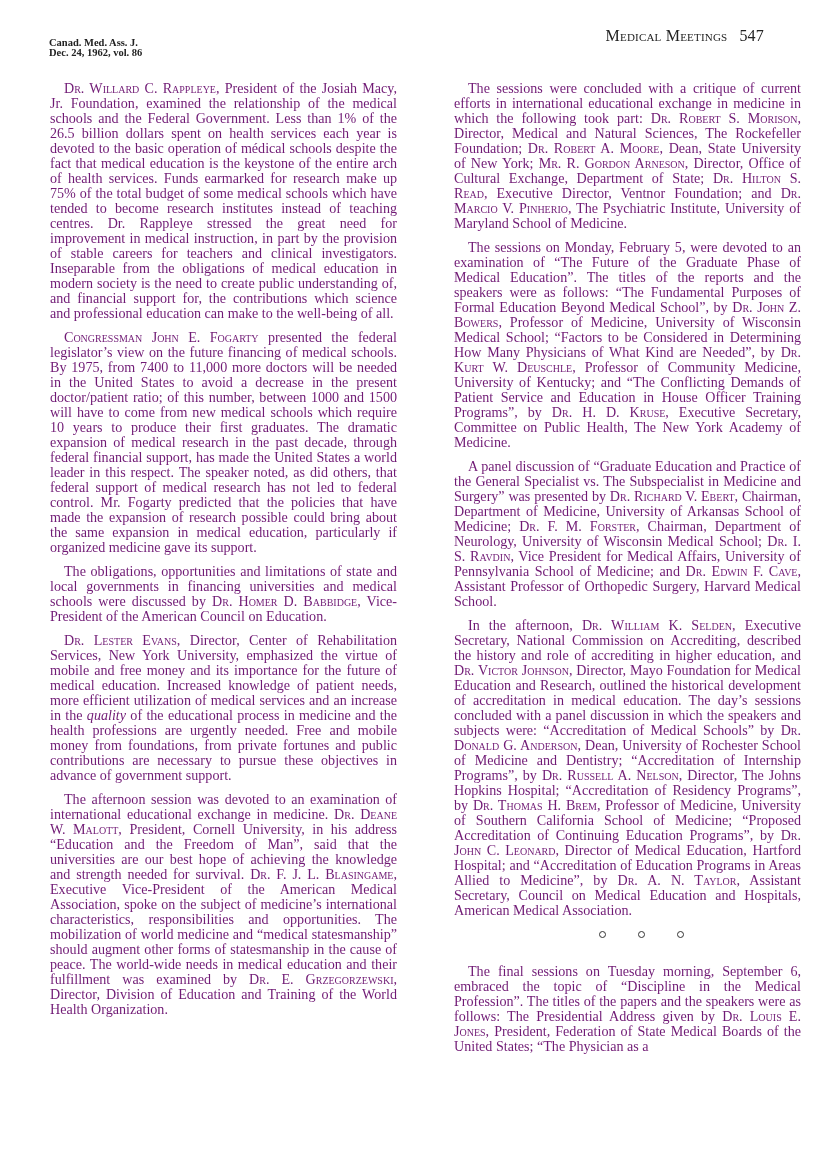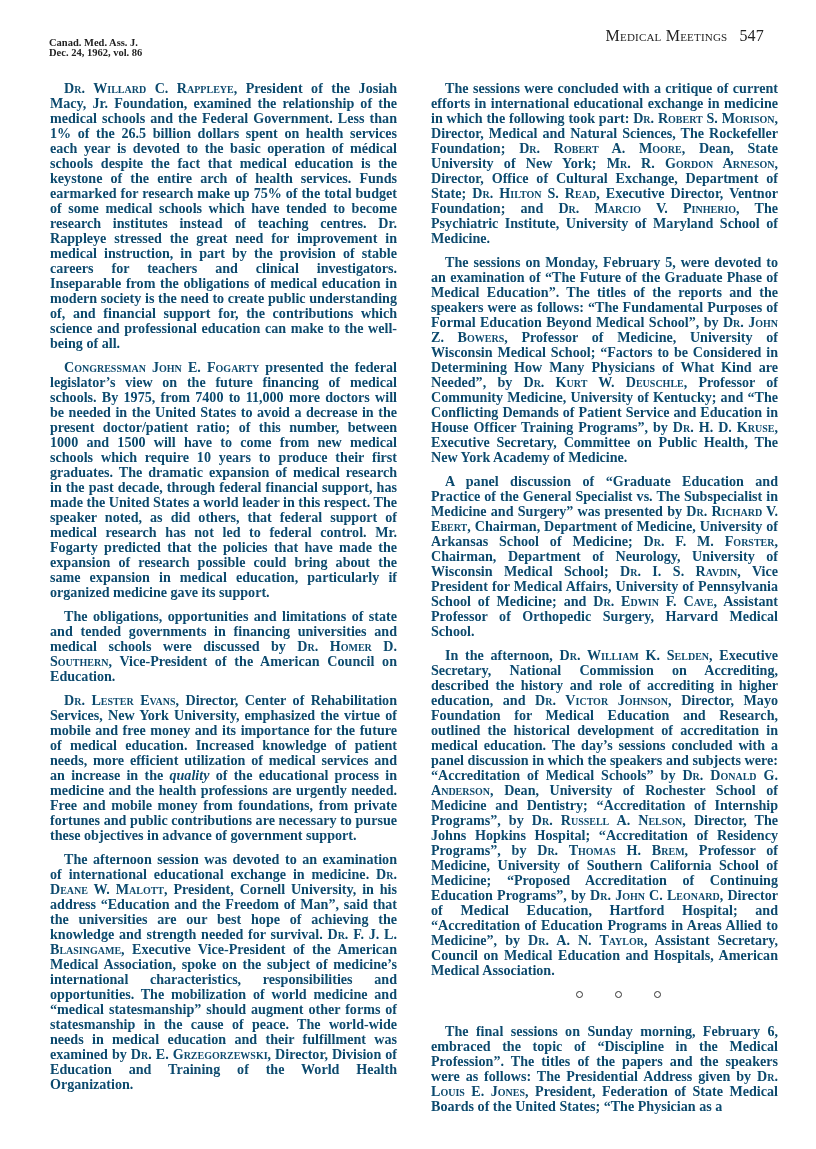--- a/index.html
+++ b/index.html
@@ -12,7 +12,7 @@
   .running-head .sc { font-variant:small-caps; }
   .running-head .pg { margin-left:12px; }
   .col { position:absolute; top:81px; width:347px; font-family:"Liberation Serif", serif;
-         font-size:14.1px; line-height:15.0px; text-align:justify; hyphens:manual; color:#0c4a6e;font-weight:bold; }
+         font-size:14.1px; line-height:15.0px; text-align:justify; hyphens:manual; color:#701a75; }
   .col-left { left:50px; }
   .col-right { left:431px; }
   .para { margin:0 0 9px 0; text-indent:14px; }

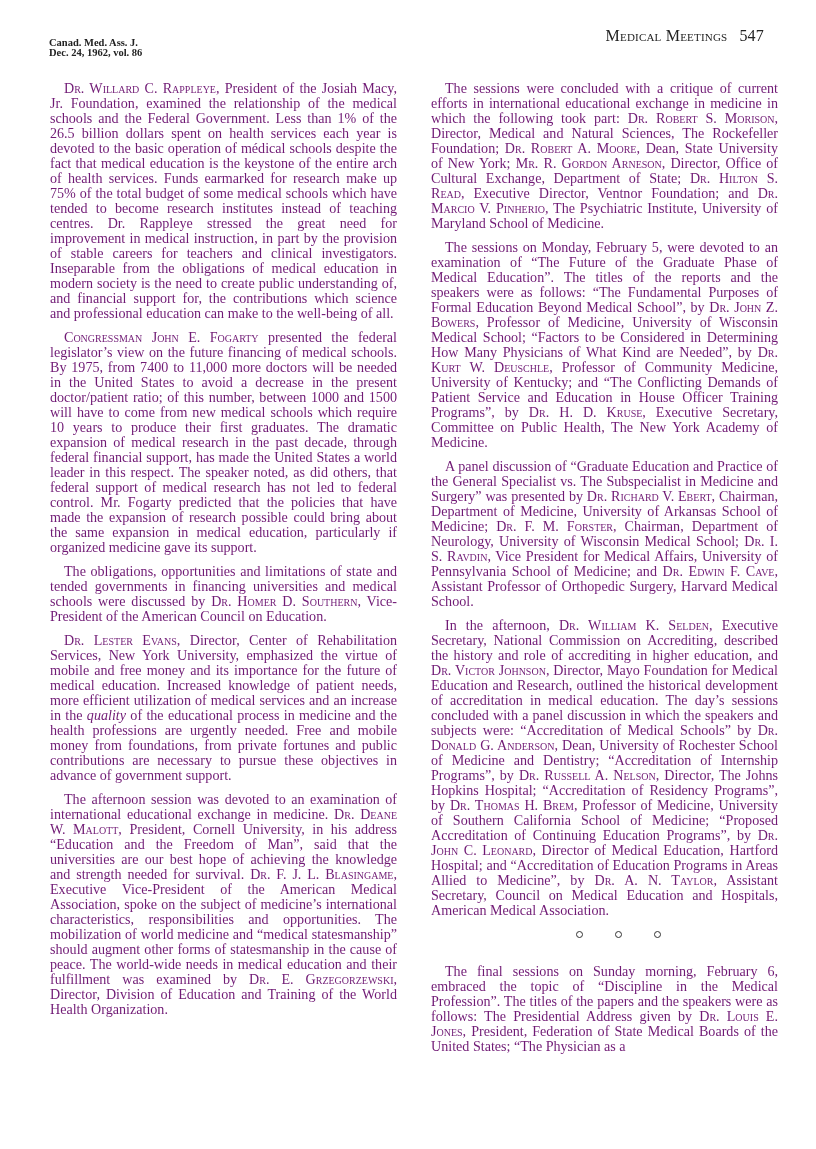--- a/index.html
+++ b/index.html
@@ -14,7 +14,7 @@
   .col { position:absolute; top:81px; width:347px; font-family:"Liberation Serif", serif;
          font-size:14.1px; line-height:15.0px; text-align:justify; hyphens:manual; color:#701a75; }
   .col-left { left:50px; }
-  .col-right { left:431px; }
+  .col-right { left:454px; }
   .para { margin:0 0 9px 0; text-indent:14px; }
   .sc { font-variant:small-caps; }
   .it { font-style:italic; }

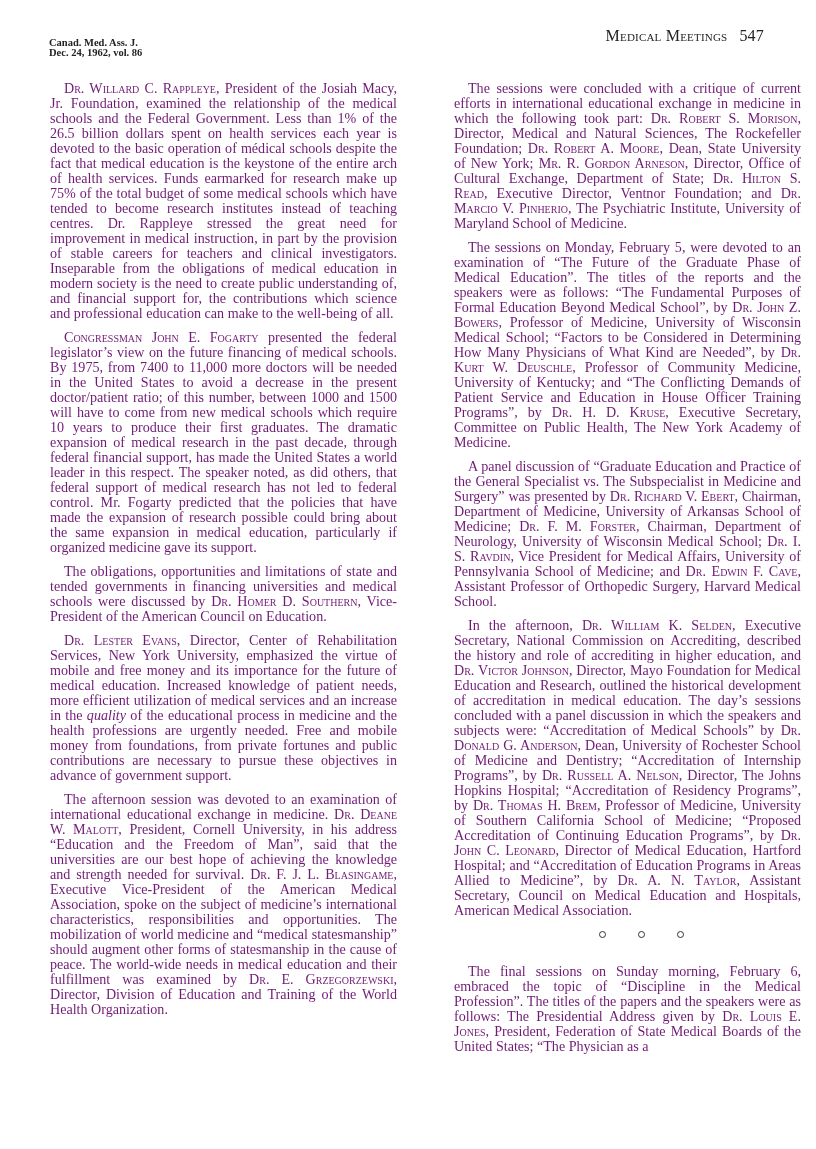--- a/index.html
+++ b/index.html
@@ -36,7 +36,7 @@
 <div class="col col-left">
     <p class="para"><span class="sc">Dr. Willard C. Rappleye</span><span>, President of the Josiah Macy, Jr. Foundation, examined the relationship of the medical schools and the Federal Government. Less than 1% of the 26.5 billion dollars spent on health services each year is devoted to the basic operation of médical schools despite the fact that medical education is the keystone of the entire arch of health services. Funds earmarked for research make up 75% of the total budget of some medical schools which have tended to become research institutes instead of teaching centres. Dr. Rappleye stressed the great need for improvement in medical instruction, in part by the provision of stable careers for teachers and clinical investigators. Inseparable from the obligations of medical education in modern society is the need to create public understanding of, and financial support for, the contributions which science and professional education can make to the well-being of all.</span></p>
     <p class="para"><span class="sc">Congressman John E. Fogarty</span><span> presented the federal legislator’s view on the future financing of medical schools. By 1975, from 7400 to 11,000 more doctors will be needed in the United States to avoid a decrease in the present doctor/patient ratio; of this number, between 1000 and 1500 will have to come from new medical schools which require 10 years to produce their first graduates. The dramatic expansion of medical research in the past decade, through federal financial support, has made the United States a world leader in this respect. The speaker noted, as did others, that federal support of medical research has not led to federal control. Mr. Fogarty predicted that the policies that have made the expansion of research possible could bring about the same expansion in medical education, particularly if organized medicine gave its support.</span></p>
-    <p class="para"><span>The obligations, opportunities and limitations of state and tended governments in financing universities and medical schools were discussed by </span><span class="sc">Dr. Homer D. Southern</span><span>, Vice-President of the American Council on Education.</span></p>
+    <p class="para"><span>The obligations, opportunities and limitations of state and local governments in financing universities and medical schools were discussed by </span><span class="sc">Dr. Homer D. Southern</span><span>, Vice-President of the American Council on Education.</span></p>
     <p class="para"><span class="sc">Dr. Lester Evans</span><span>, Director, Center of Rehabilitation Services, New York University, emphasized the virtue of mobile and free money and its importance for the future of medical education. Increased knowledge of patient needs, more efficient utilization of medical services and an increase in the </span><span class="it">quality</span><span> of the educational process in medicine and the health professions are urgently needed. Free and mobile money from foundations, from private fortunes and public contributions are necessary to pursue these objectives in advance of government support.</span></p>
     <p class="para"><span>The afternoon session was devoted to an examination of international educational exchange in medicine. </span><span class="sc">Dr. Deane W. Malott</span><span>, President, Cornell University, in his address “Education and the Freedom of Man”, said that the universities are our best hope of achieving the knowledge and strength needed for survival. </span><span class="sc">Dr. F. J. L. Blasingame</span><span>, Executive Vice-President of the American Medical Association, spoke on the subject of medicine’s international characteristics, responsibilities and opportunities. The mobilization of world medicine and “medical statesmanship” should augment other forms of statesmanship in the cause of peace. The world-wide needs in medical education and their fulfillment was examined by </span><span class="sc">Dr. E. Grzegorzewski</span><span>, Director, Division of Education and Training of the World Health Organization.</span></p>
   </div>

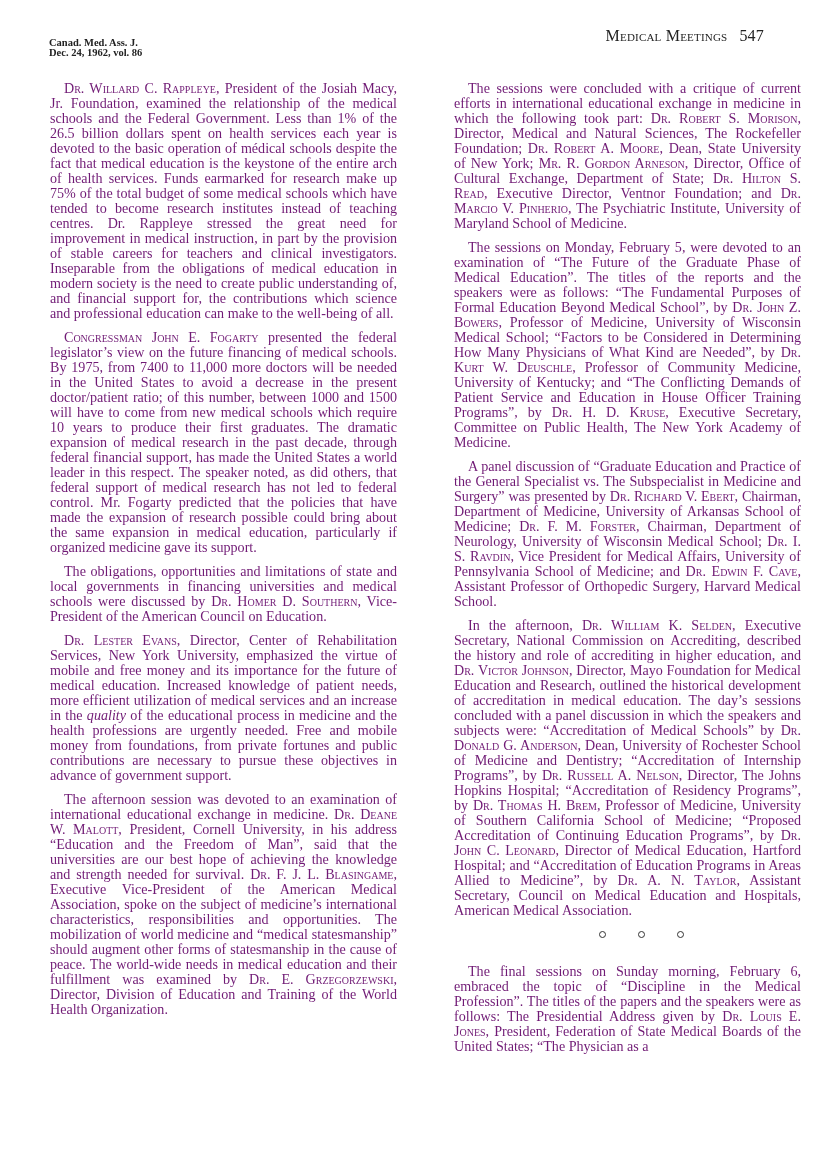--- a/index.html
+++ b/index.html
@@ -36,7 +36,7 @@
 <div class="col col-left">
     <p class="para"><span class="sc">Dr. Willard C. Rappleye</span><span>, President of the Josiah Macy, Jr. Foundation, examined the relationship of the medical schools and the Federal Government. Less than 1% of the 26.5 billion dollars spent on health services each year is devoted to the basic operation of médical schools despite the fact that medical education is the keystone of the entire arch of health services. Funds earmarked for research make up 75% of the total budget of some medical schools which have tended to become research institutes instead of teaching centres. Dr. Rappleye stressed the great need for improvement in medical instruction, in part by the provision of stable careers for teachers and clinical investigators. Inseparable from the obligations of medical education in modern society is the need to create public understanding of, and financial support for, the contributions which science and professional education can make to the well-being of all.</span></p>
     <p class="para"><span class="sc">Congressman John E. Fogarty</span><span> presented the federal legislator’s view on the future financing of medical schools. By 1975, from 7400 to 11,000 more doctors will be needed in the United States to avoid a decrease in the present doctor/patient ratio; of this number, between 1000 and 1500 will have to come from new medical schools which require 10 years to produce their first graduates. The dramatic expansion of medical research in the past decade, through federal financial support, has made the United States a world leader in this respect. The speaker noted, as did others, that federal support of medical research has not led to federal control. Mr. Fogarty predicted that the policies that have made the expansion of research possible could bring about the same expansion in medical education, particularly if organized medicine gave its support.</span></p>
-    <p class="para"><span>The obligations, opportunities and limitations of state and local governments in financing universities and medical schools were discussed by </span><span class="sc">Dr. Homer D. Southern</span><span>, Vice-President of the American Council on Education.</span></p>
+    <p class="para"><span>The obligations, opportunities and limitations of state and local governments in financing universities and medical schools were discussed by </span><span class="sc">Dr. Homer D. Babbidge</span><span>, Vice-President of the American Council on Education.</span></p>
     <p class="para"><span class="sc">Dr. Lester Evans</span><span>, Director, Center of Rehabilitation Services, New York University, emphasized the virtue of mobile and free money and its importance for the future of medical education. Increased knowledge of patient needs, more efficient utilization of medical services and an increase in the </span><span class="it">quality</span><span> of the educational process in medicine and the health professions are urgently needed. Free and mobile money from foundations, from private fortunes and public contributions are necessary to pursue these objectives in advance of government support.</span></p>
     <p class="para"><span>The afternoon session was devoted to an examination of international educational exchange in medicine. </span><span class="sc">Dr. Deane W. Malott</span><span>, President, Cornell University, in his address “Education and the Freedom of Man”, said that the universities are our best hope of achieving the knowledge and strength needed for survival. </span><span class="sc">Dr. F. J. L. Blasingame</span><span>, Executive Vice-President of the American Medical Association, spoke on the subject of medicine’s international characteristics, responsibilities and opportunities. The mobilization of world medicine and “medical statesmanship” should augment other forms of statesmanship in the cause of peace. The world-wide needs in medical education and their fulfillment was examined by </span><span class="sc">Dr. E. Grzegorzewski</span><span>, Director, Division of Education and Training of the World Health Organization.</span></p>
   </div>

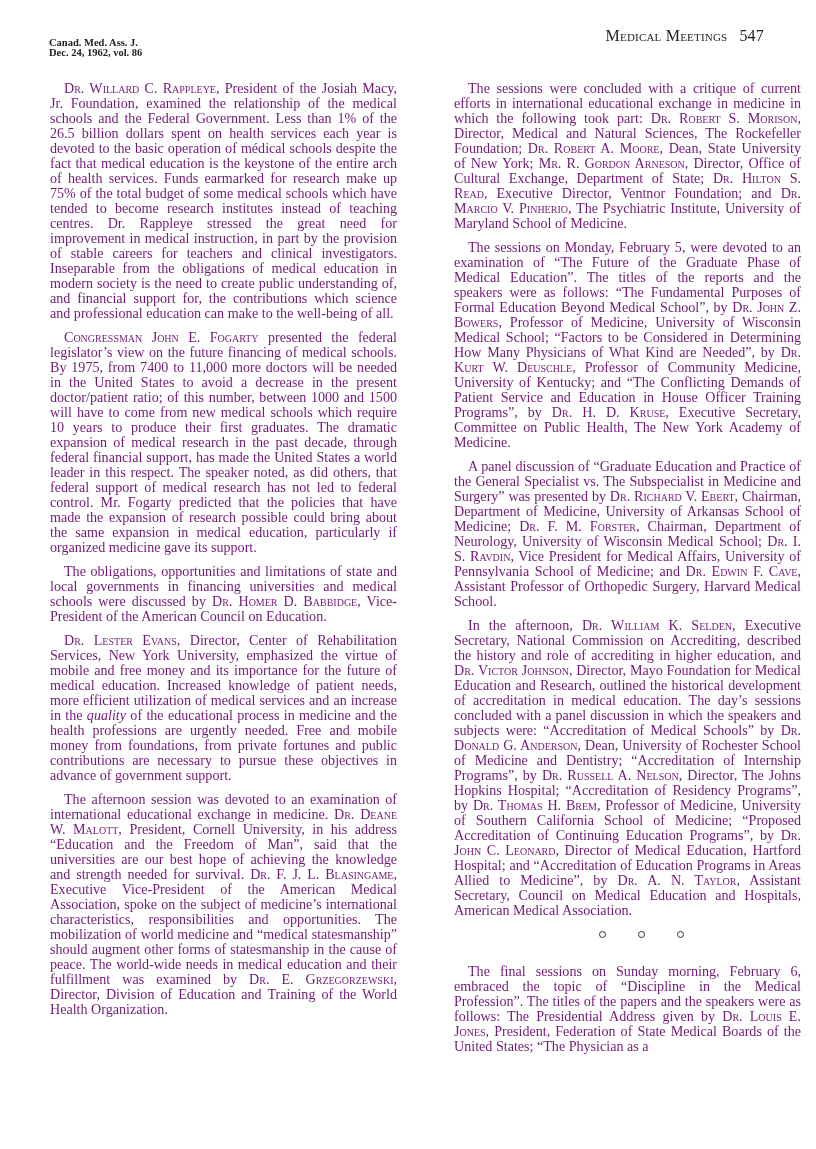--- a/index.html
+++ b/index.html
@@ -46,7 +46,7 @@
     <p class="para"><span>A panel discussion of “Graduate Education and Practice of the General Specialist vs. The Subspecialist in Medicine and Surgery” was presented by </span><span class="sc">Dr. Richard V. Ebert</span><span>, Chairman, Department of Medicine, University of Arkansas School of Medicine; </span><span class="sc">Dr. F. M. Forster</span><span>, Chairman, Department of Neurology, University of Wisconsin Medical School; </span><span class="sc">Dr. I. S. Ravdin</span><span>, Vice President for Medical Affairs, University of Pennsylvania School of Medicine; and </span><span class="sc">Dr. Edwin F. Cave</span><span>, Assistant Professor of Orthopedic Surgery, Harvard Medical School.</span></p>
     <p class="para"><span>In the afternoon, </span><span class="sc">Dr. William K. Selden</span><span>, Executive Secretary, National Commission on Accrediting, described the history and role of accrediting in higher education, and </span><span class="sc">Dr. Victor Johnson</span><span>, Director, Mayo Foundation for Medical Education and Research, outlined the historical development of accreditation in medical education. The day’s sessions concluded with a panel discussion in which the speakers and subjects were: “Accreditation of Medical Schools” by </span><span class="sc">Dr. Donald G. Anderson</span><span>, Dean, University of Rochester School of Medicine and Dentistry; “Accreditation of Internship Programs”, by </span><span class="sc">Dr. Russell A. Nelson</span><span>, Director, The Johns Hopkins Hospital; “Accreditation of Residency Programs”, by </span><span class="sc">Dr. Thomas H. Brem</span><span>, Professor of Medicine, University of Southern California School of Medicine; “Proposed Accreditation of Continuing Education Programs”, by </span><span class="sc">Dr. John C. Leonard</span><span>, Director of Medical Education, Hartford Hospital; and “Accreditation of Education Programs in Areas Allied to Medicine”, by </span><span class="sc">Dr. A. N. Taylor</span><span>, Assistant Secretary, Council on Medical Education and Hospitals, American Medical Association.</span></p>
     <div class="dots"><span class="dot"></span><span class="dot"></span><span class="dot"></span></div>
-    <p class="para"><span>The final sessions on Sunday morning, February 6, embraced the topic of “Discipline in the Medical Profession”. The titles of the papers and the speakers were as follows: The Presidential Address given by </span><span class="sc">Dr. Louis E. Jones</span><span>, President, Federation of State Medical Boards of the United States; “The Physician as a</span></p>
+    <p class="para"><span>The final sessions on Tuesday morning, September 6, embraced the topic of “Discipline in the Medical Profession”. The titles of the papers and the speakers were as follows: The Presidential Address given by </span><span class="sc">Dr. Louis E. Jones</span><span>, President, Federation of State Medical Boards of the United States; “The Physician as a</span></p>
   </div>
 
 </body></html>

